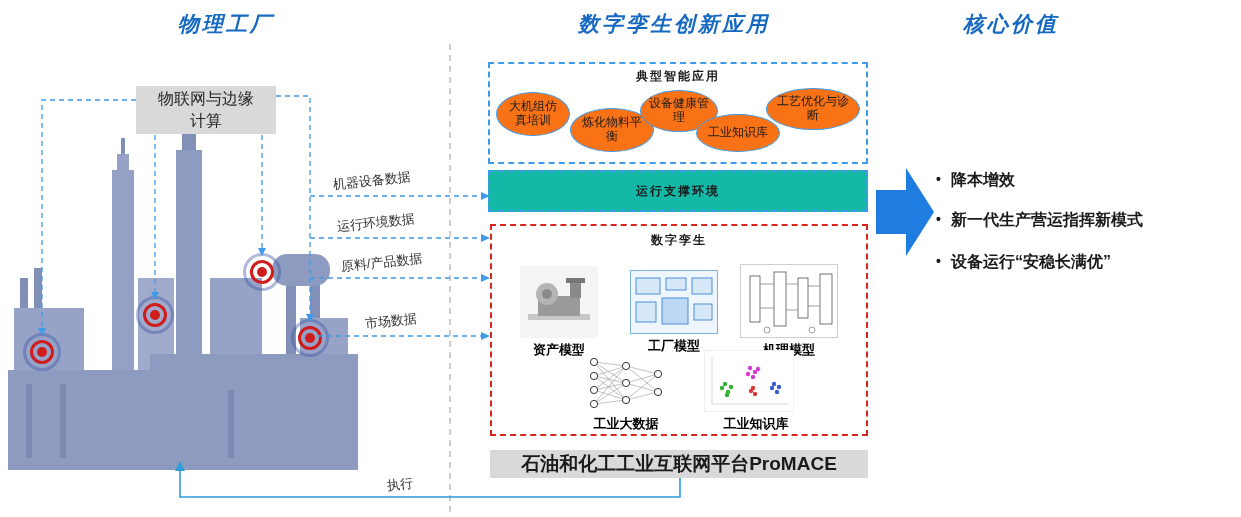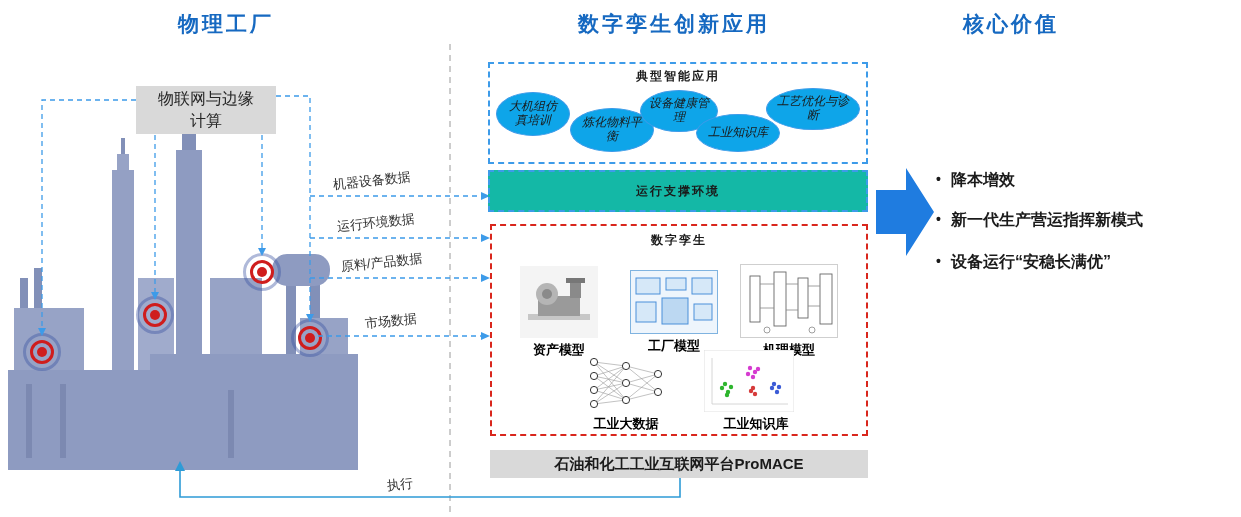--- a/index.html
+++ b/index.html
@@ -10,7 +10,7 @@
   }
   .section-title {
     position:absolute; font-size:21px; font-weight:bold; color:#1669C1;
-    letter-spacing:3px; white-space:nowrap;
+    letter-spacing:3px; white-space:nowrap;font-style:italic;
   }
   
   .iot-box {

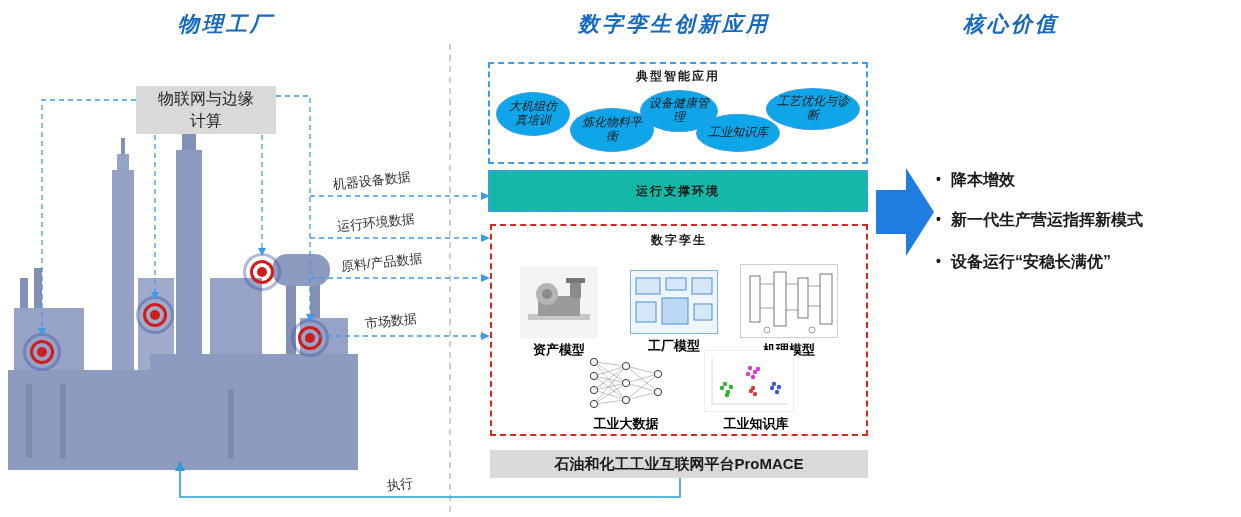--- a/index.html
+++ b/index.html
@@ -28,9 +28,9 @@
   }
   .ellipse {
     position:absolute; border:1px solid #3D9BE9; border-radius:50%;
-    background:#0ea5e9; display:flex; align-items:center; justify-content:center;
+    background:#f97316; display:flex; align-items:center; justify-content:center;
     text-align:center; font-size:12px; color:#1a1a1a; line-height:1.15;
-    padding:2px 8px; box-sizing:border-box;font-style:italic;
+    padding:2px 8px; box-sizing:border-box;
   }
   .support-box {
     position:absolute; left:488px; top:170px; width:380px; height:42px;

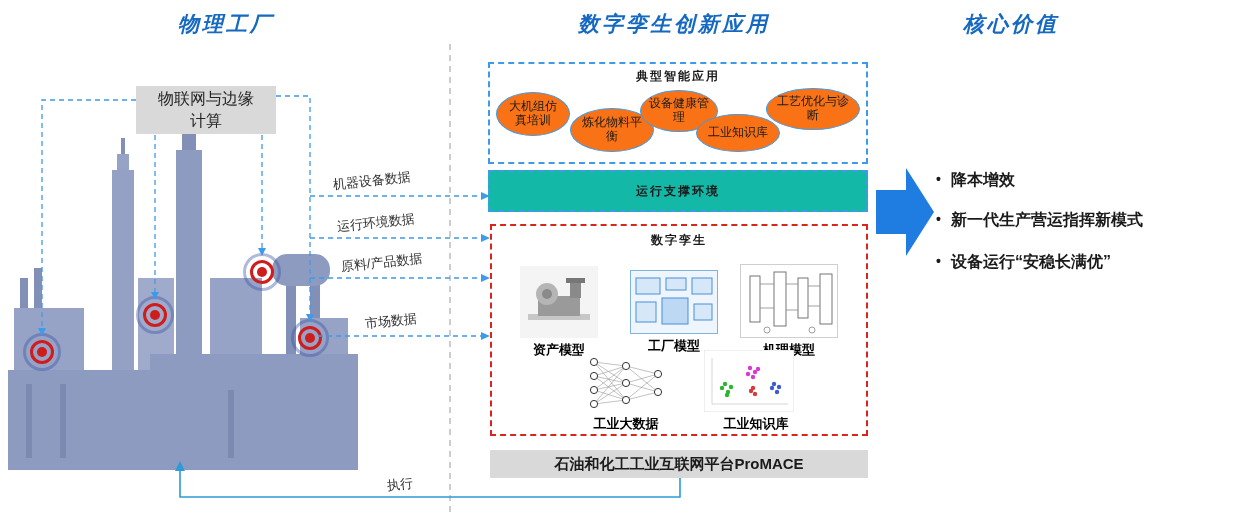--- a/index.html
+++ b/index.html
@@ -41,7 +41,7 @@
   .platform-bar {
     position:absolute; left:490px; top:450px; width:378px; height:28px;
     background:#D9D9D9; display:flex; align-items:center; justify-content:center;
-    font-size:15px; font-weight:bold; color:#1a1a1a;
+    font-size:19px; font-weight:bold; color:#1a1a1a;
   }
   
   .model { position:absolute; text-align:center; }

